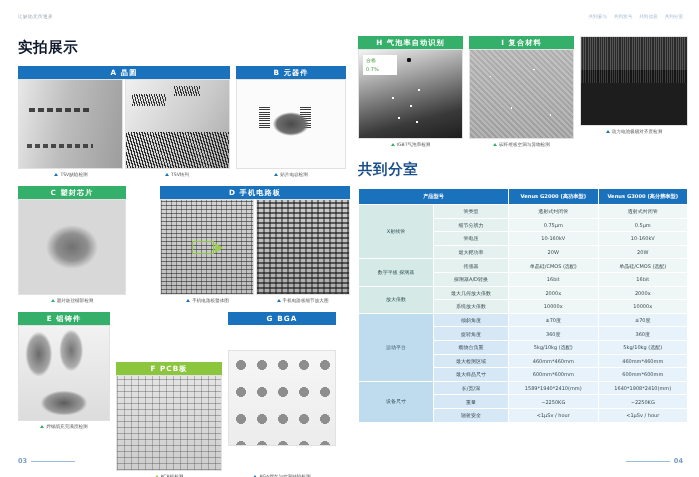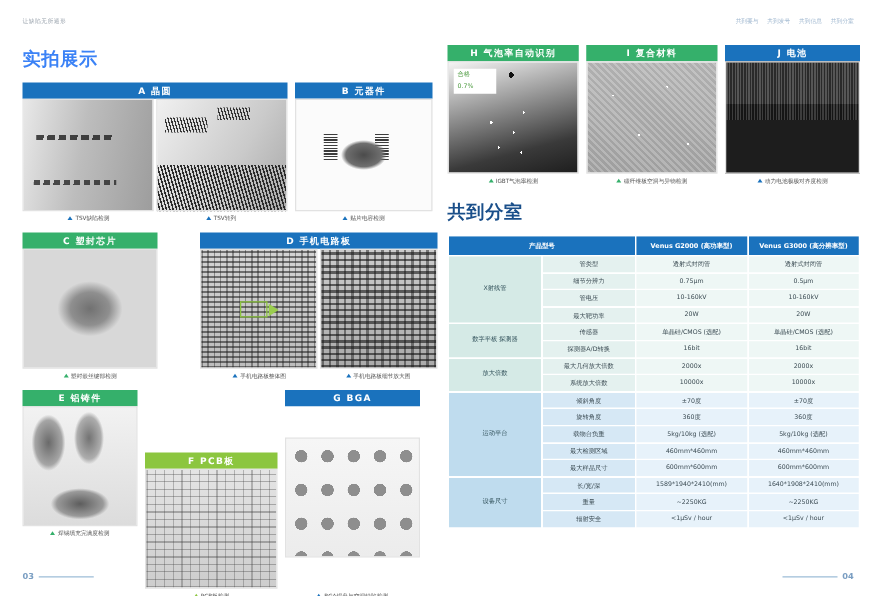--- a/index.html
+++ b/index.html
@@ -25,7 +25,7 @@
   .col-right { position: absolute; left: 358px; top: 36px; width: 330px; }
 
   .sec-title {
-    font-size: 14.5px; font-weight: bold; color: #3b82f6;
+    font-size: 14.5px; font-weight: bold; color: #0f172a;
     letter-spacing: .6px; margin-bottom: 9px;
   }
   .sec-title.right { color: #1a4f8a; }

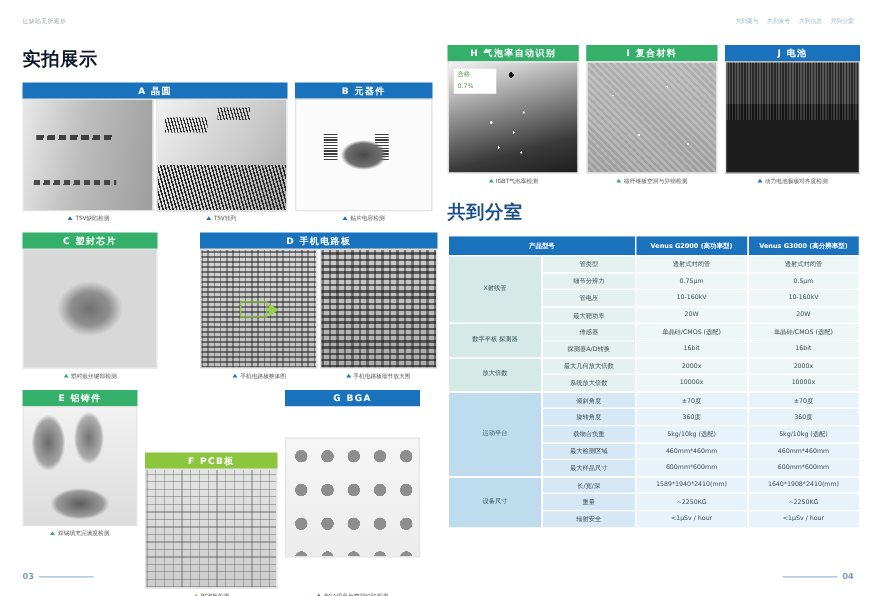--- a/index.html
+++ b/index.html
@@ -327,7 +327,6 @@
             </div>
           </div>
           <div class="block" style="width: 108px;">
-            <div class="bar blue">J  电池</div>
             <div class="imgs">
               <div class="ph xr-batt" style="width: 108px; height: 90px;"></div>
             </div>

